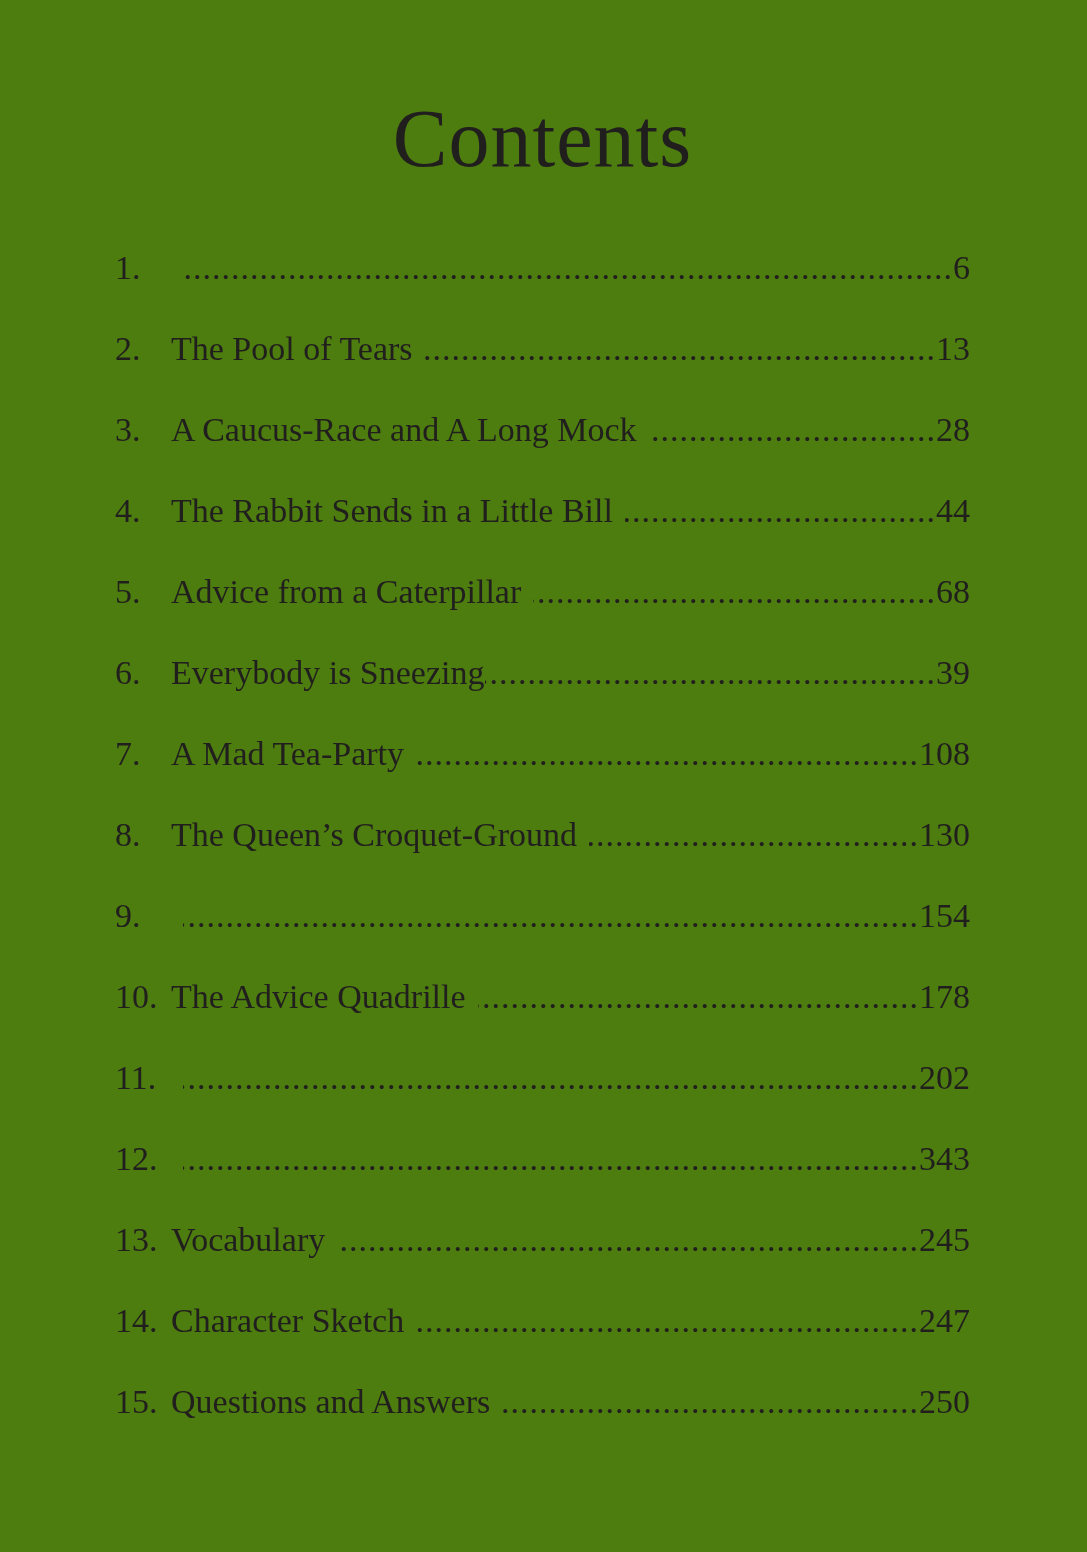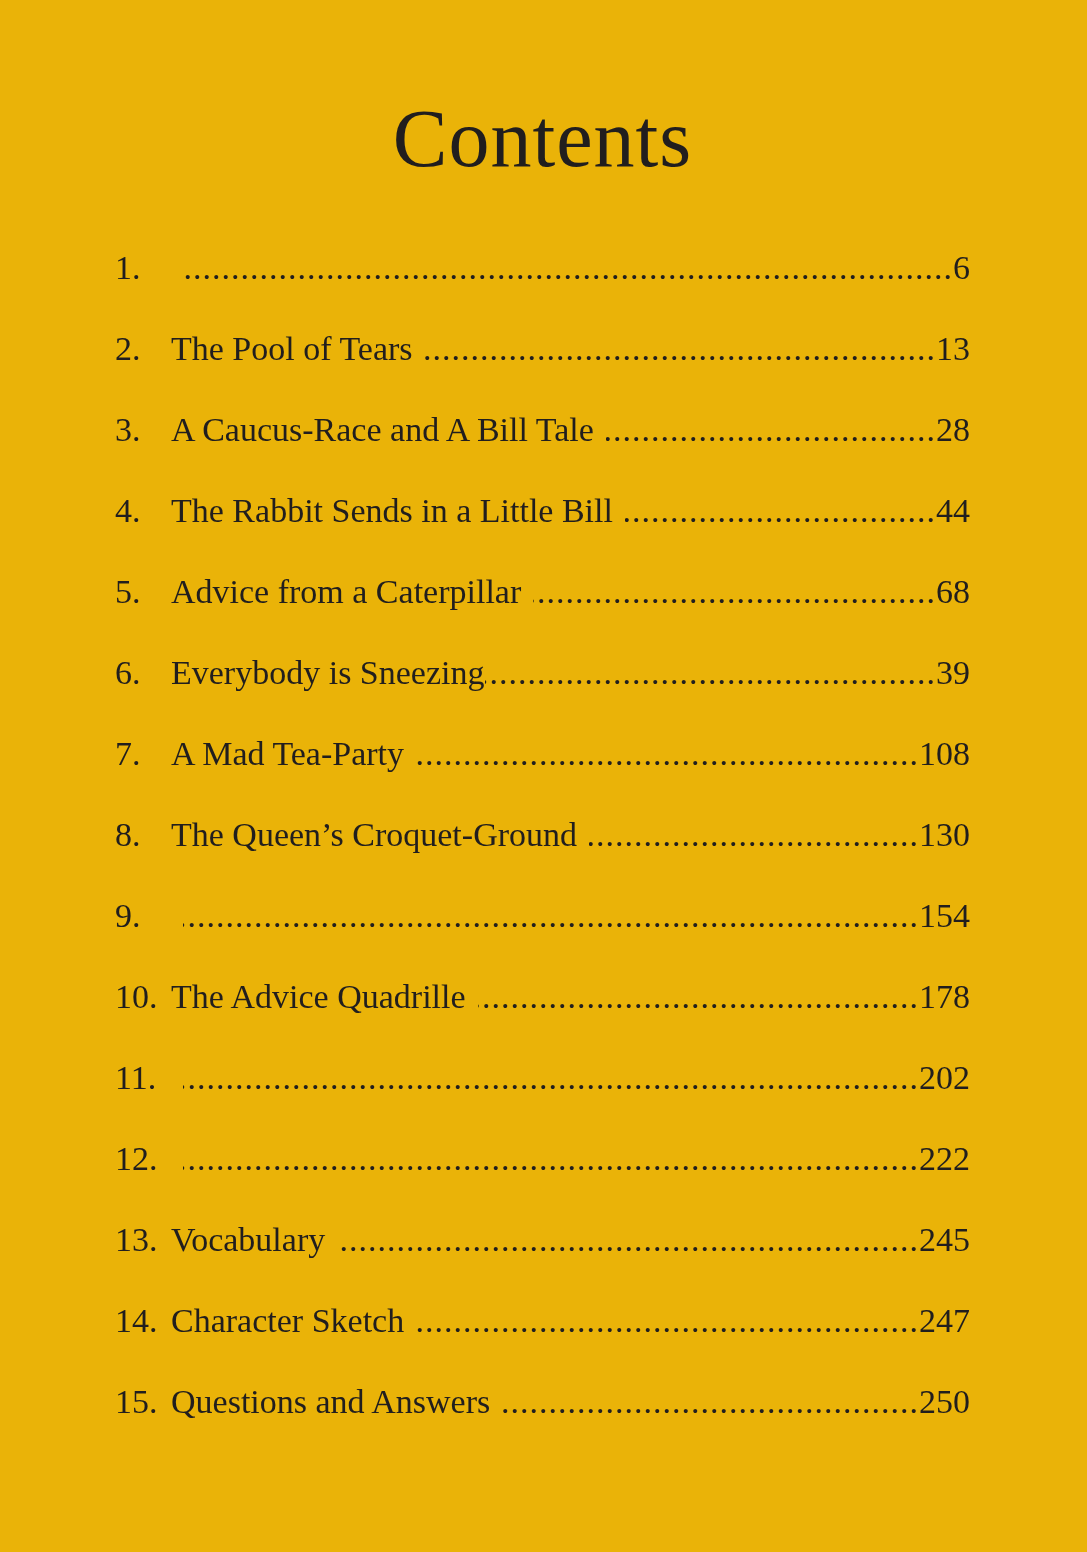--- a/index.html
+++ b/index.html
@@ -12,7 +12,7 @@
     width: 1087px;
     height: 1552px;
     box-sizing: border-box;
-    background: #eab308;
+    background: #4d7c0f;
     padding: 92px 117px 0 115px;
     font-family: "Liberation Serif", serif;
     color: #211e1e;

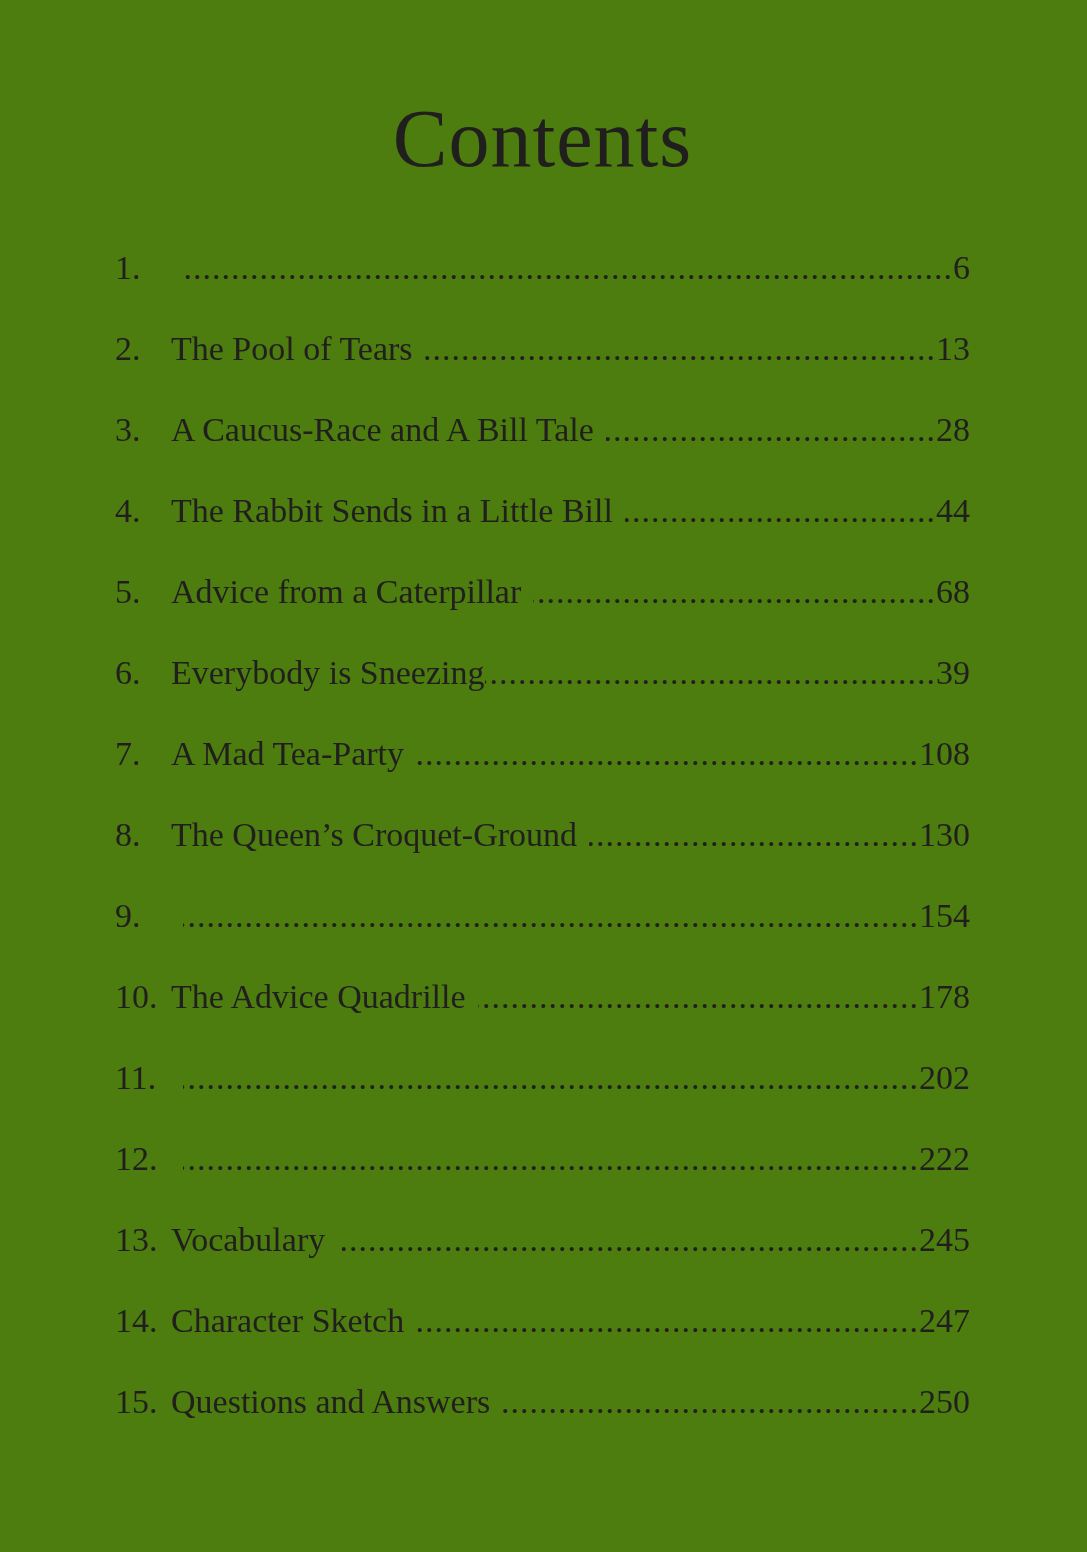--- a/index.html
+++ b/index.html
@@ -76,7 +76,7 @@
       </div>
       <div class="toc-row">
         <span class="toc-num">3.</span>
-        <span class="toc-title">A Caucus-Race and A Bill Tale </span>
+        <span class="toc-title">A Caucus-Race and A Long Mock </span>
         <span class="toc-leader" style="margin-left: 12px;">............................................................................................................................................................................................................................</span>
         <span class="toc-page">28</span>
       </div>

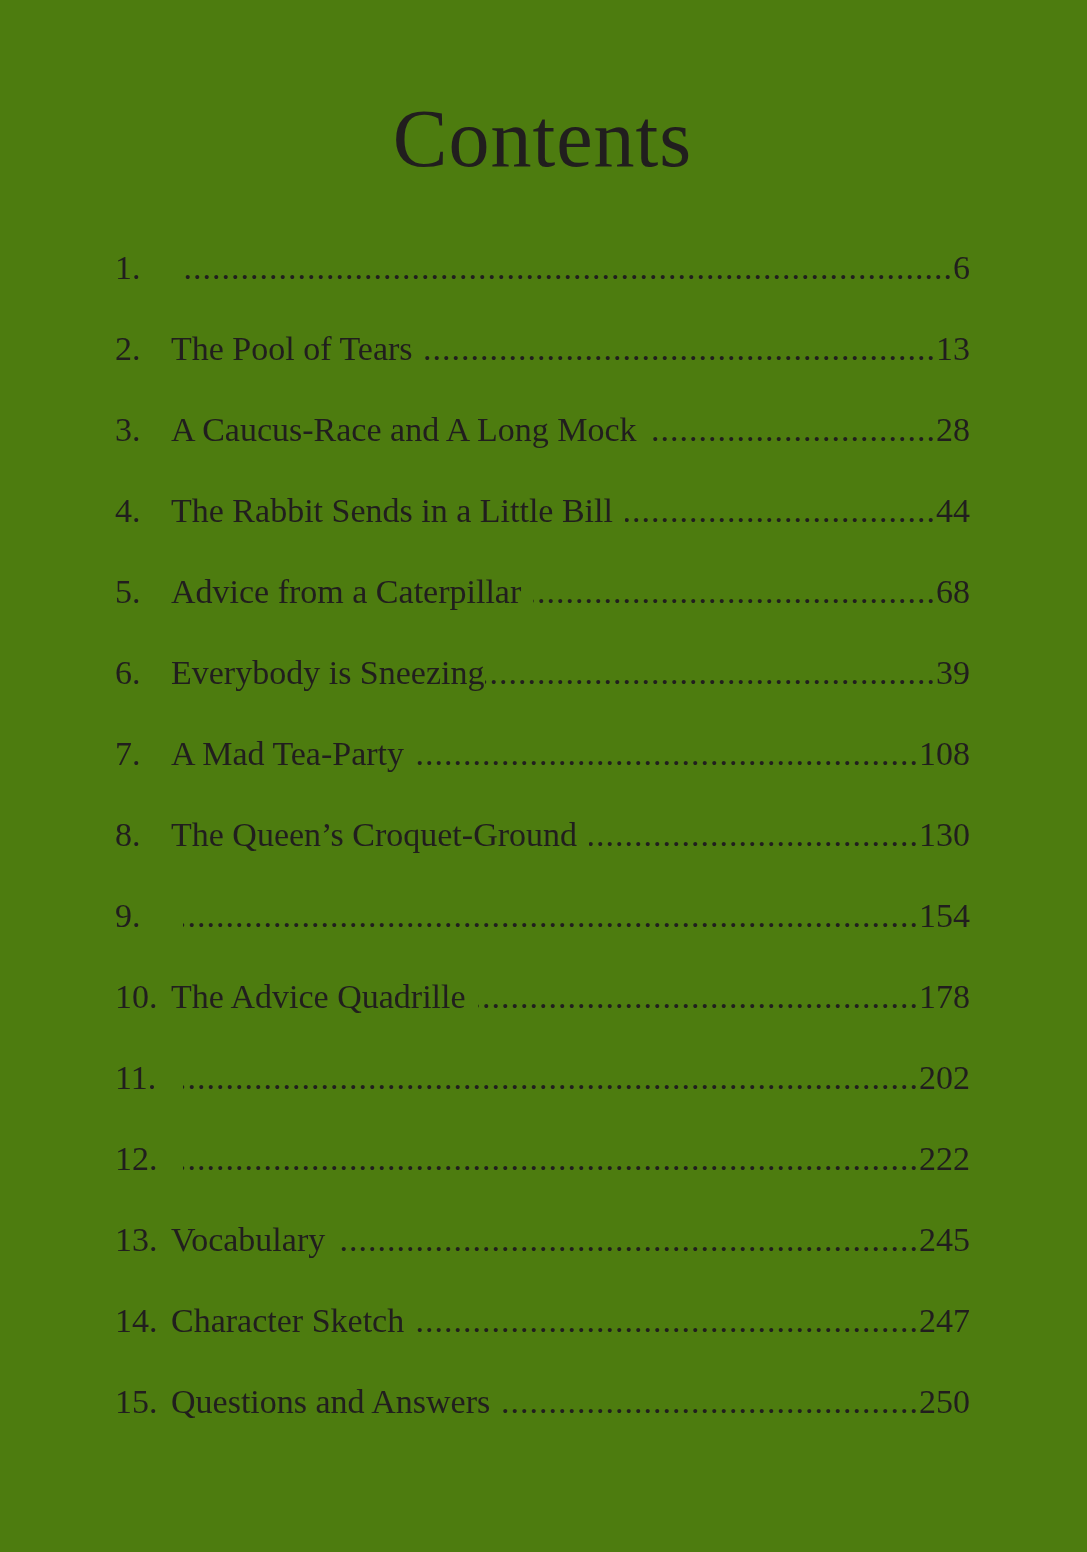--- a/index.html
+++ b/index.html
@@ -129,7 +129,7 @@
       <div class="toc-row">
         <span class="toc-num">12.</span>
         <span class="toc-leader" style="margin-left: 12px;">............................................................................................................................................................................................................................</span>
-        <span class="toc-page">222</span>
+        <span class="toc-page">343</span>
       </div>
       <div class="toc-row">
         <span class="toc-num">13.</span>

